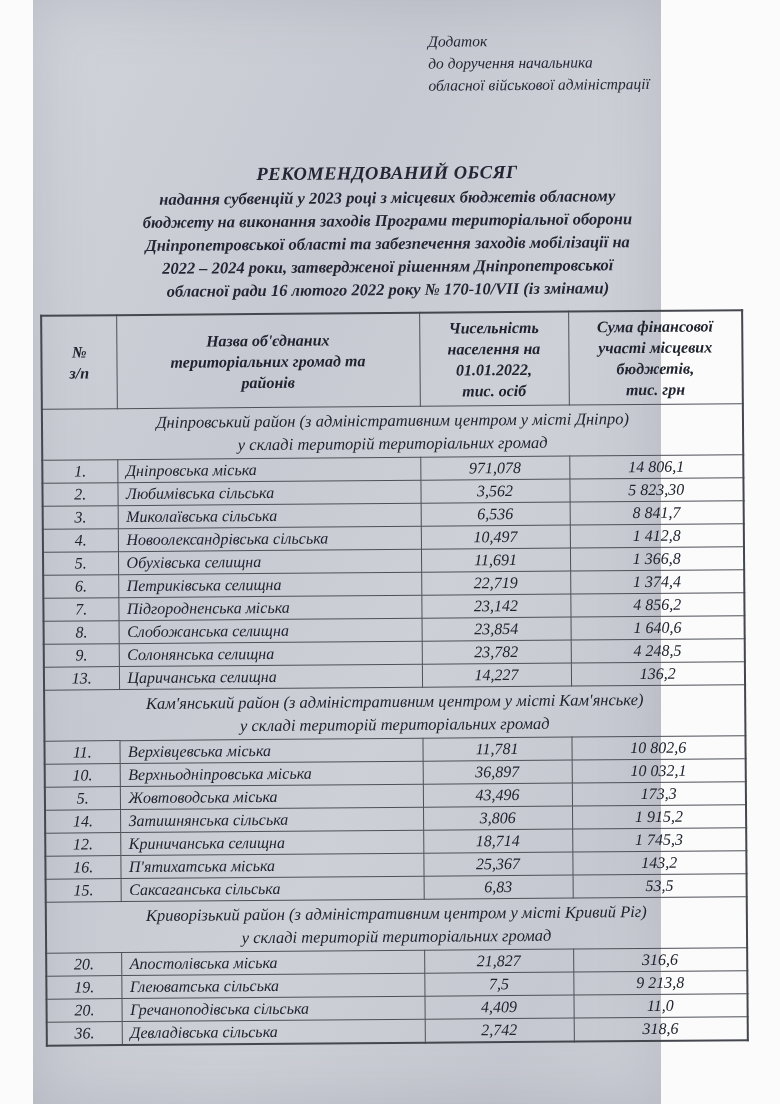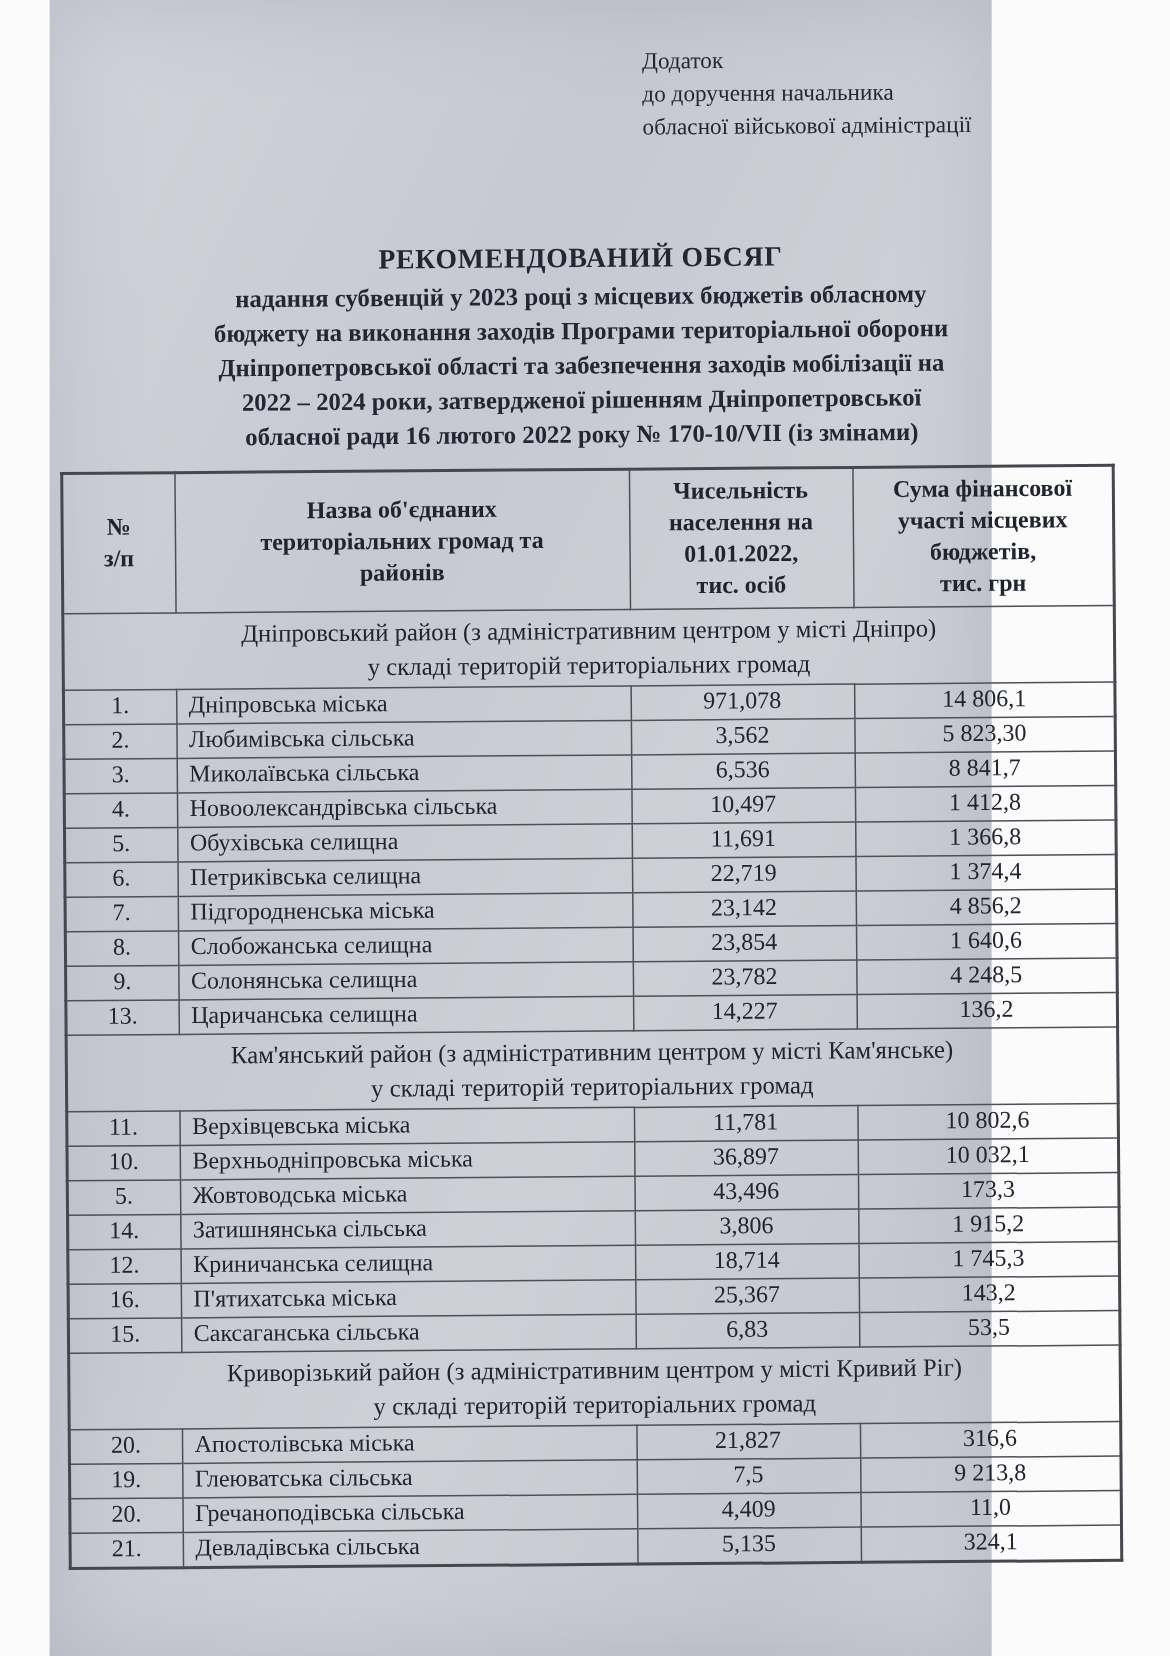--- a/index.html
+++ b/index.html
@@ -15,6 +15,7 @@
     position: relative;
     width: 696px;
     height: 1104px;
+    font-style: italic;
   }
   .paper {
     position: absolute;

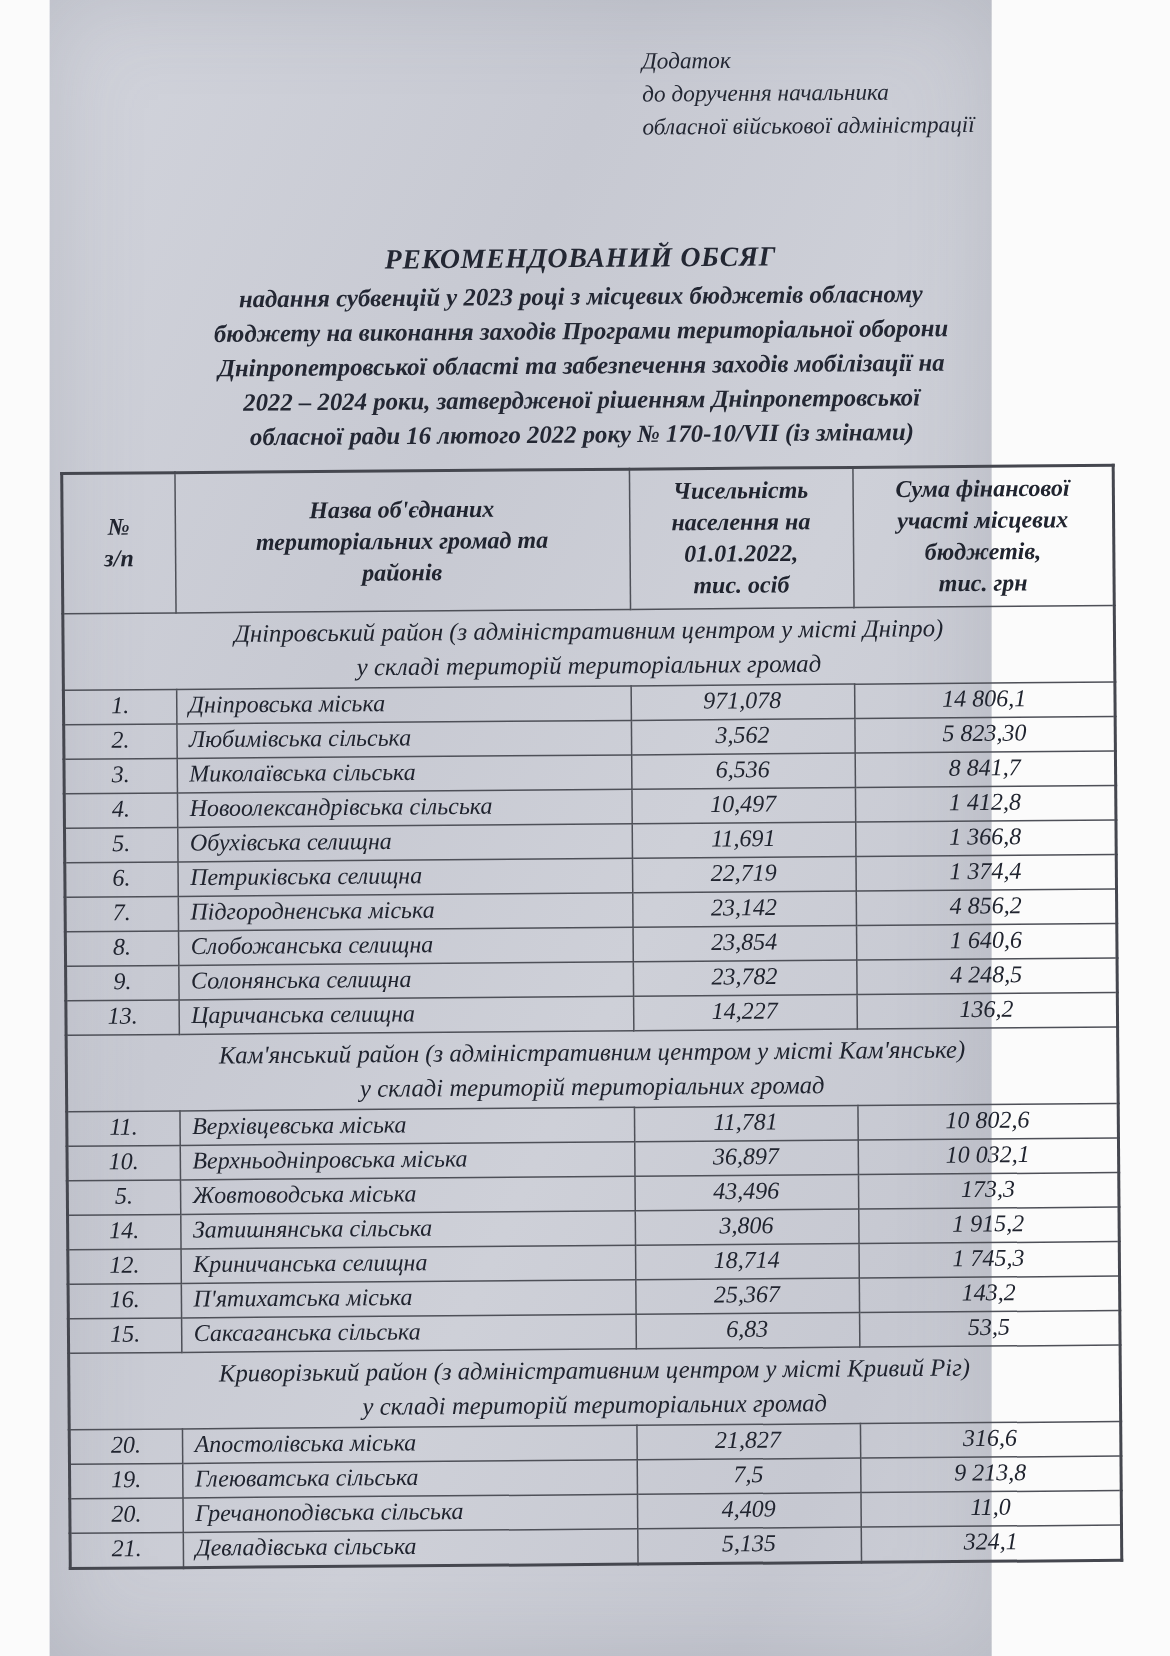--- a/index.html
+++ b/index.html
@@ -301,7 +301,7 @@
             <td class="col-sum">11,0</td>
           </tr>
           <tr>
-            <td class="col-num">21.</td>
+            <td class="col-num">36.</td>
             <td class="col-name">Девладівська сільська</td>
             <td class="col-pop">5,135</td>
             <td class="col-sum">324,1</td>

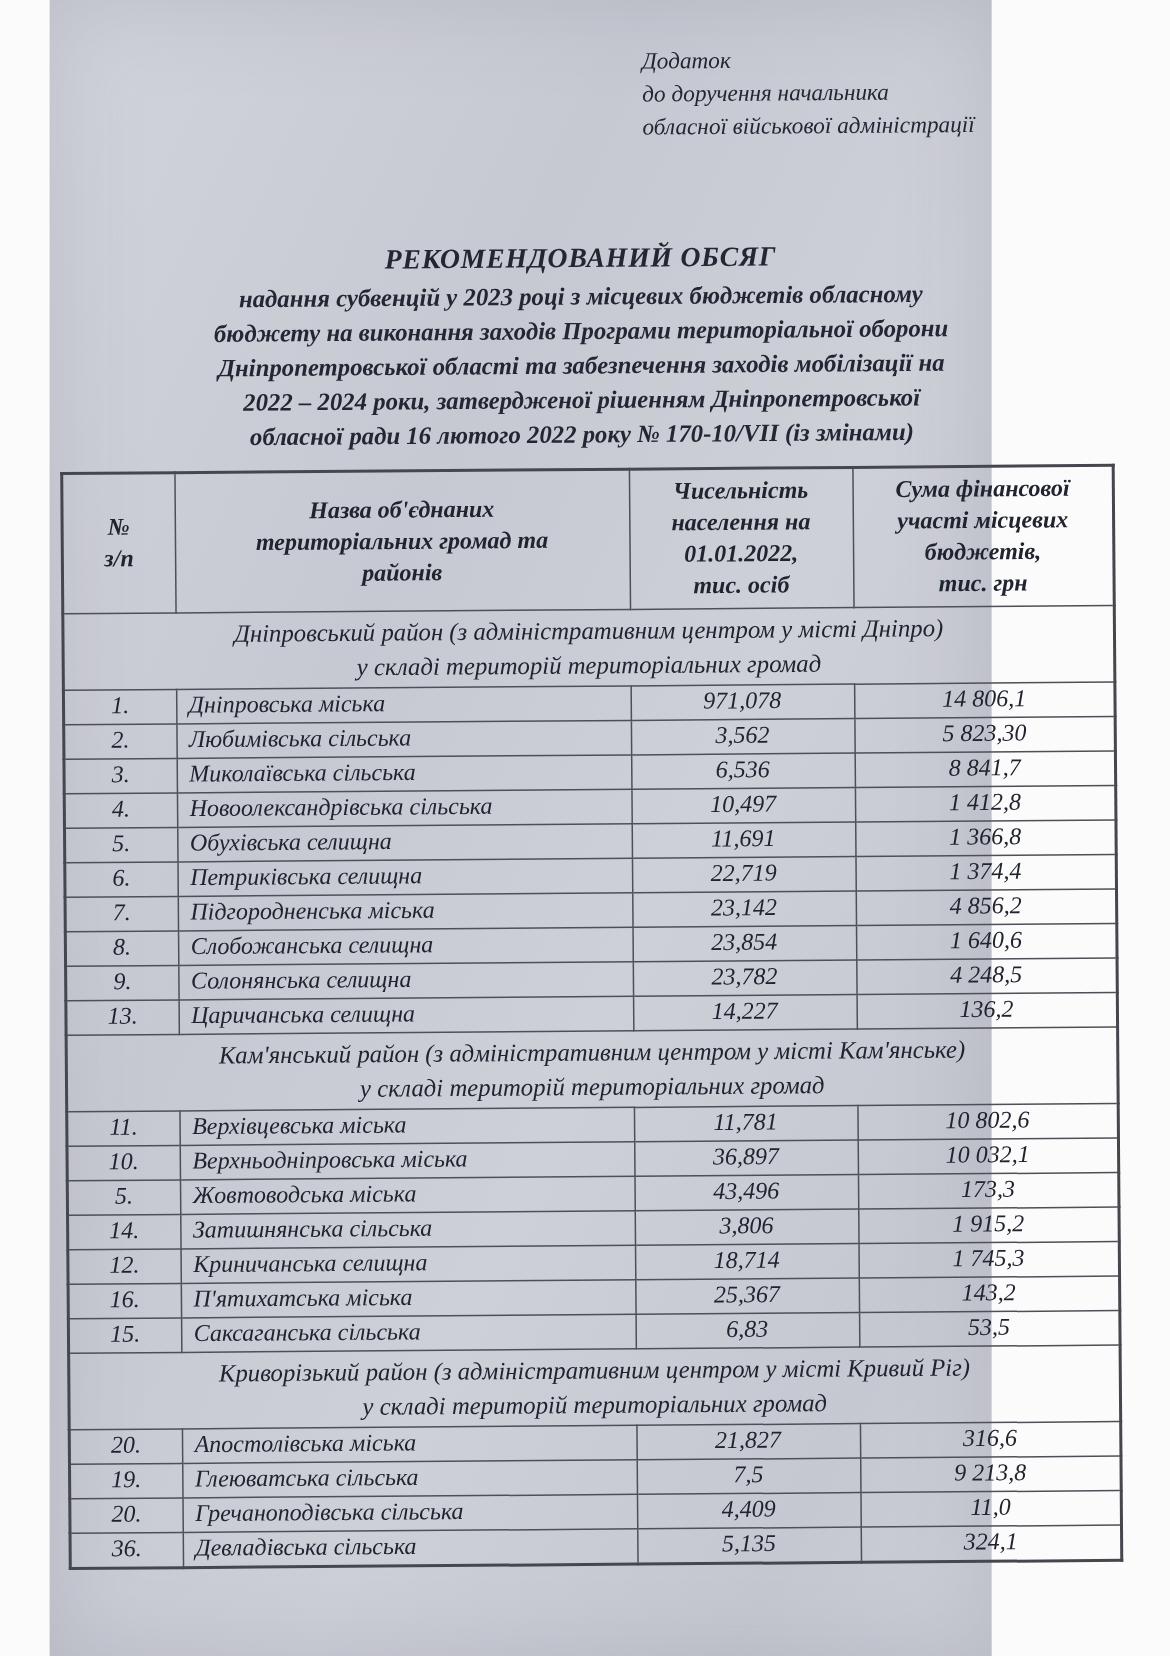--- a/index.html
+++ b/index.html
@@ -303,7 +303,7 @@
           <tr>
             <td class="col-num">36.</td>
             <td class="col-name">Девладівська сільська</td>
-            <td class="col-pop">5,135</td>
+            <td class="col-pop">2,742</td>
             <td class="col-sum">324,1</td>
           </tr>
         </tbody>

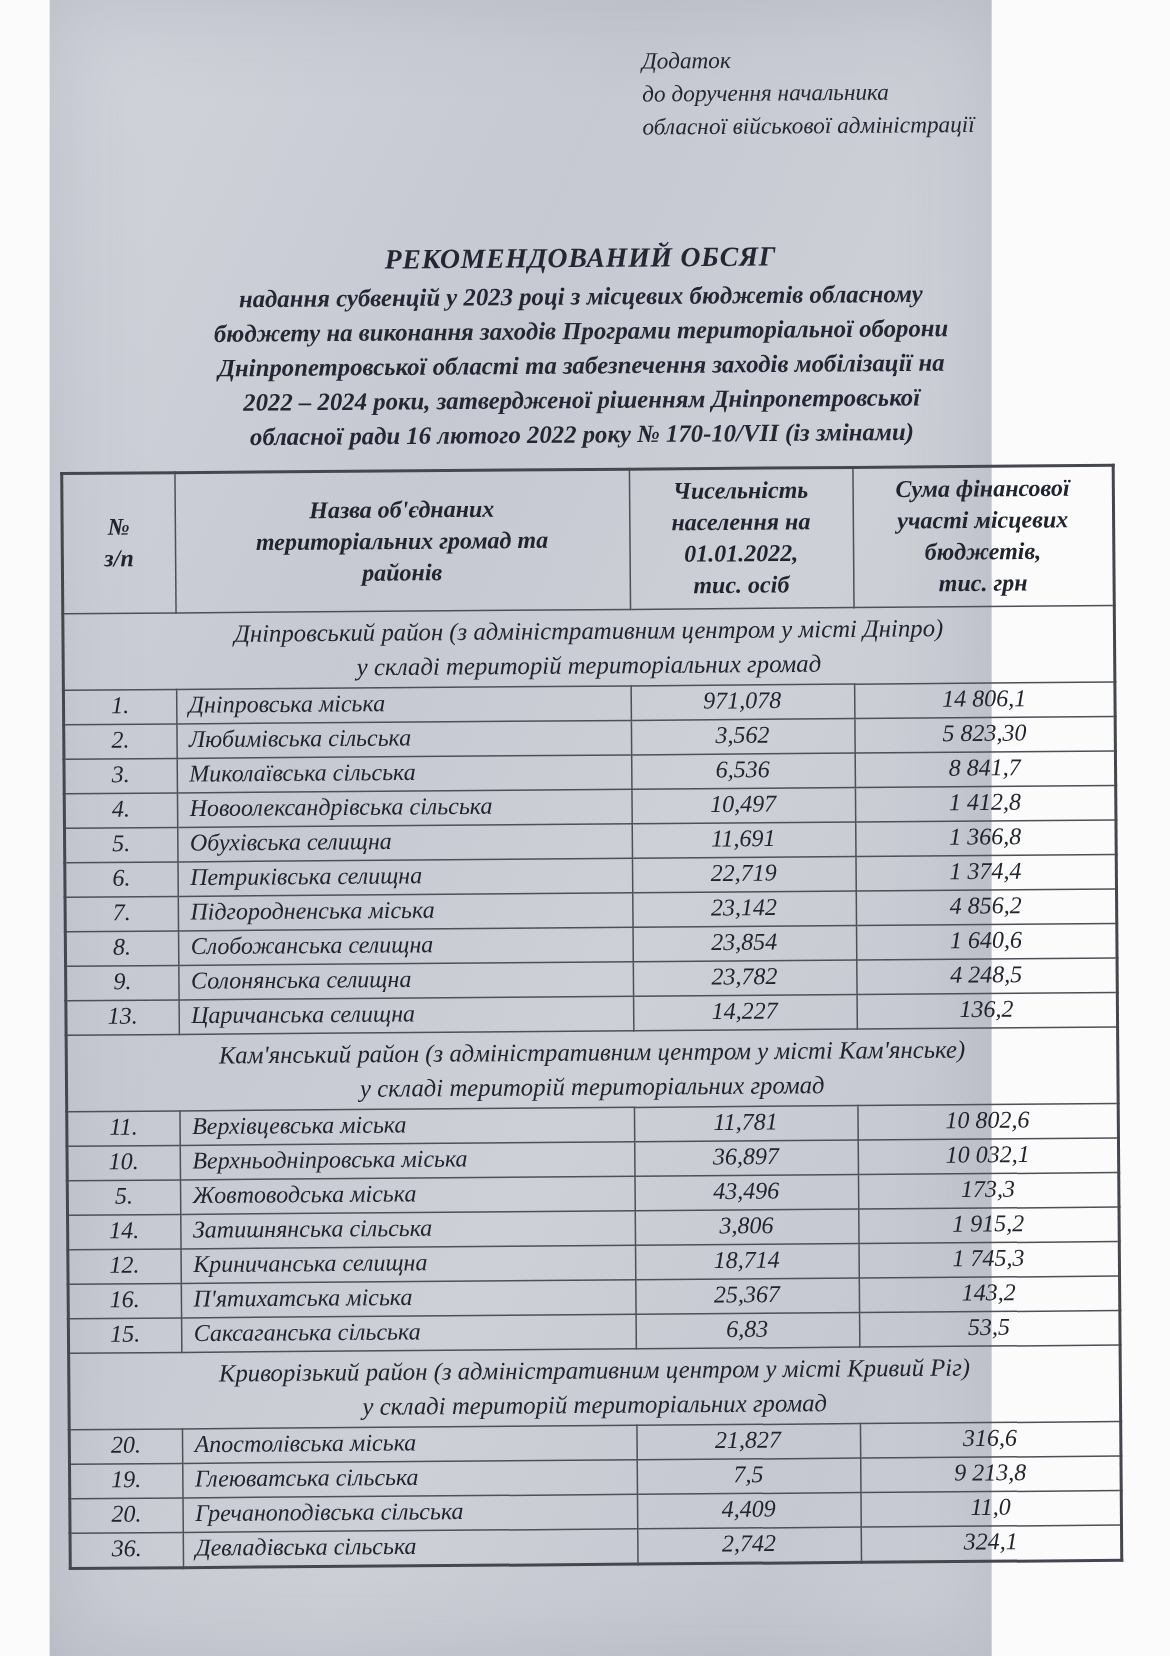--- a/index.html
+++ b/index.html
@@ -304,7 +304,7 @@
             <td class="col-num">36.</td>
             <td class="col-name">Девладівська сільська</td>
             <td class="col-pop">2,742</td>
-            <td class="col-sum">324,1</td>
+            <td class="col-sum">318,6</td>
           </tr>
         </tbody>
     </table>

